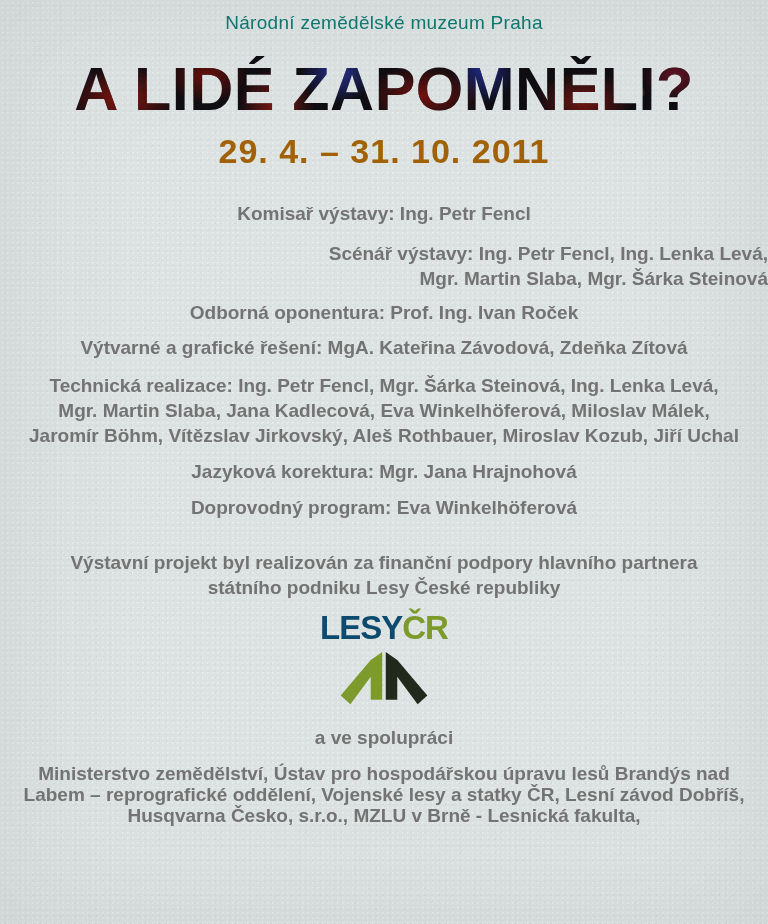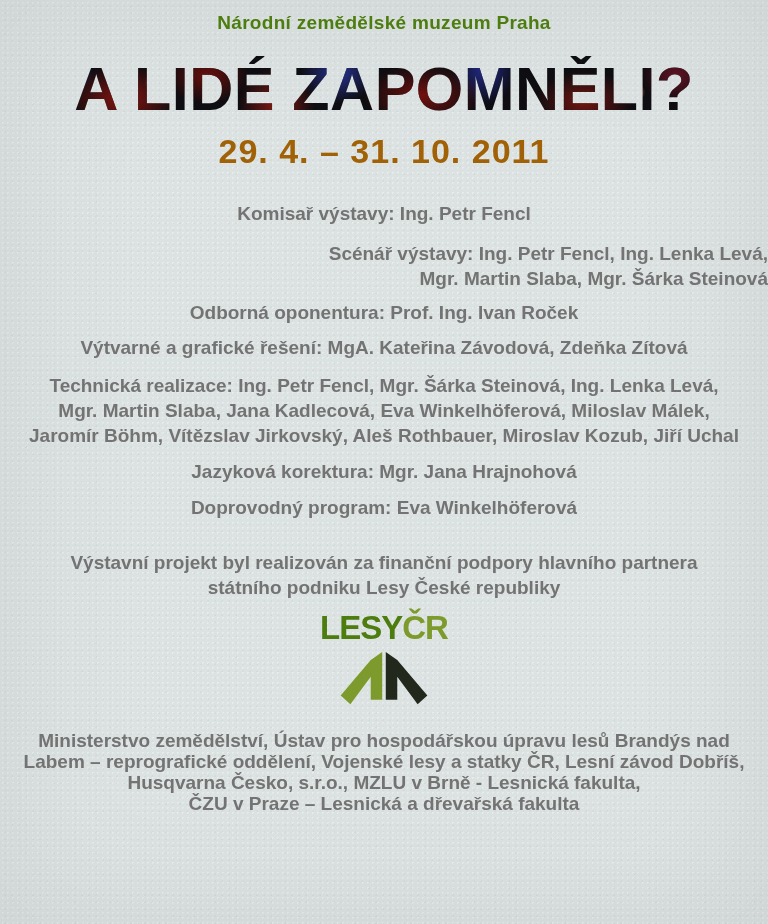--- a/index.html
+++ b/index.html
@@ -30,9 +30,9 @@
 
   .org {
     font-size: 19px;
-    font-weight: 700;
+    font-weight: 400;
     letter-spacing: .3px;
-    color: #4d7c0f;
+    color: #0f766e;
   }
 
   .title {

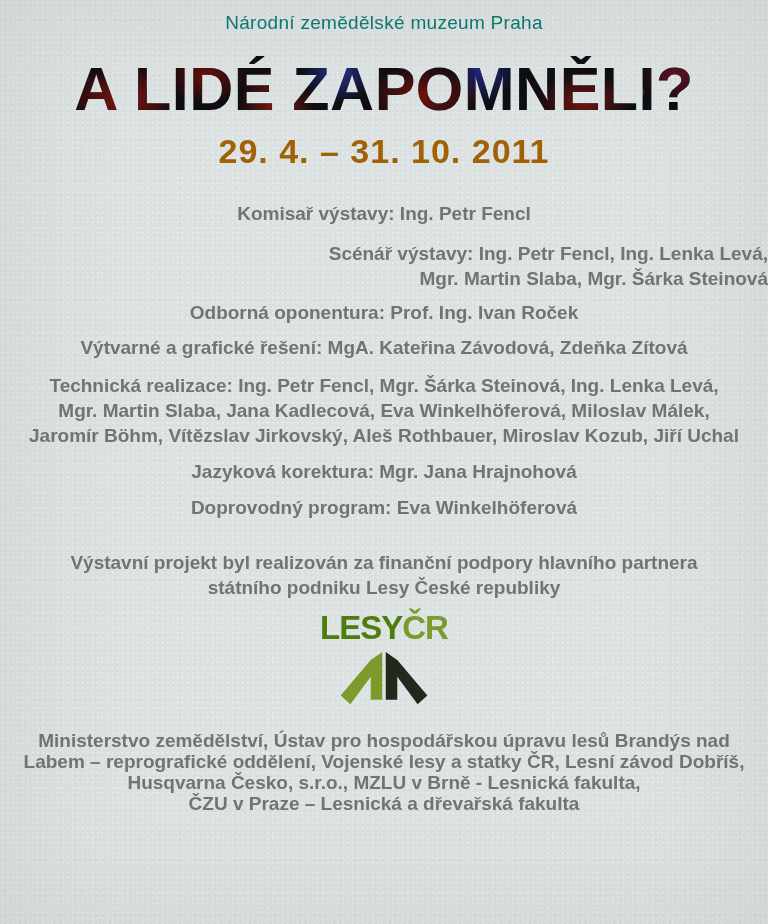--- a/index.html
+++ b/index.html
@@ -95,7 +95,7 @@
     letter-spacing: -1px;
     line-height: 38px;
   }
-  .lt-dark  { color: #4d7c0f; }
+  .lt-dark  { color: #0c4a6e; }
   .lt-green { color: #7d9b2c; }
   .logo-mark { display: block; margin: 0 auto; margin-top: 2px; }
 

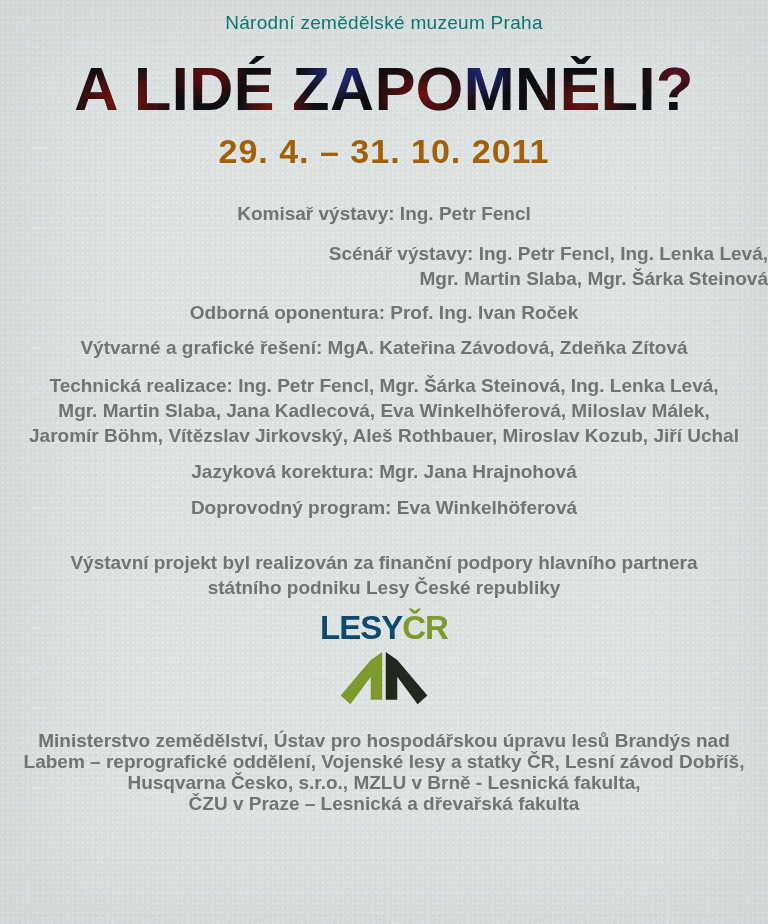--- a/index.html
+++ b/index.html
@@ -162,6 +162,7 @@
       </svg>
     </div>
 
+    <p class="coop-heading">a ve spolupráci</p>
 
     <p class="partners">
       <span>Ministerstvo zemědělství, Ústav pro hospodářskou úpravu lesů Brandýs nad</span>

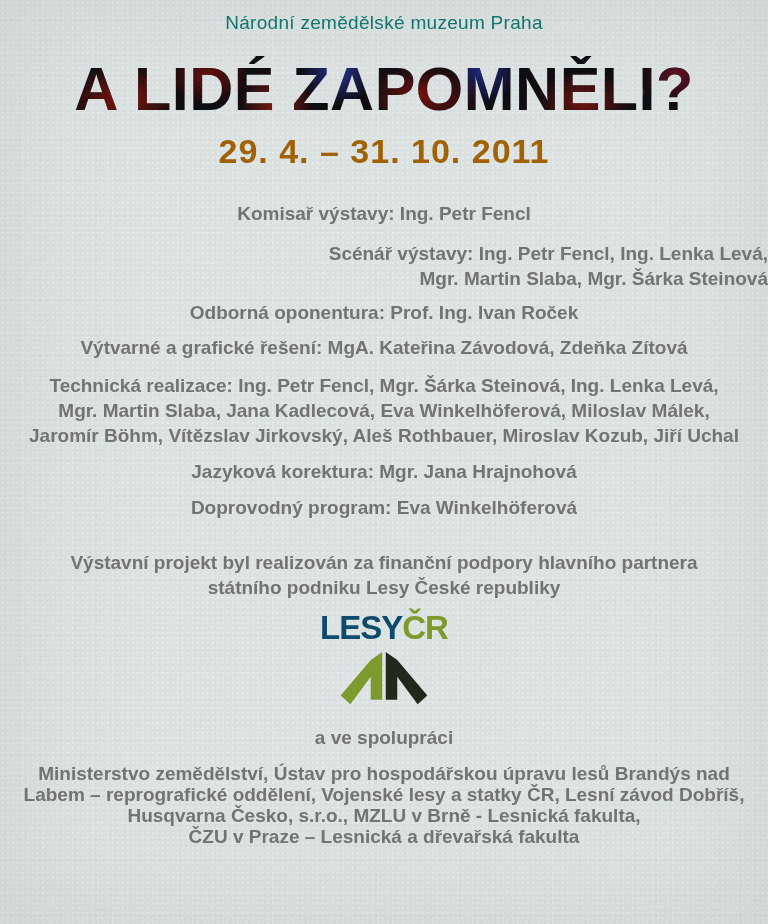--- a/index.html
+++ b/index.html
@@ -168,7 +168,6 @@
       <span>Ministerstvo zemědělství, Ústav pro hospodářskou úpravu lesů Brandýs nad</span>
       <span>Labem – reprografické oddělení, Vojenské lesy a statky ČR, Lesní závod Dobříš,</span>
       <span>Husqvarna Česko, s.r.o., MZLU v Brně - Lesnická fakulta,</span>
-      <span>ČZU v Praze – Lesnická a dřevařská fakulta</span>
     </p>
 
   </div>

